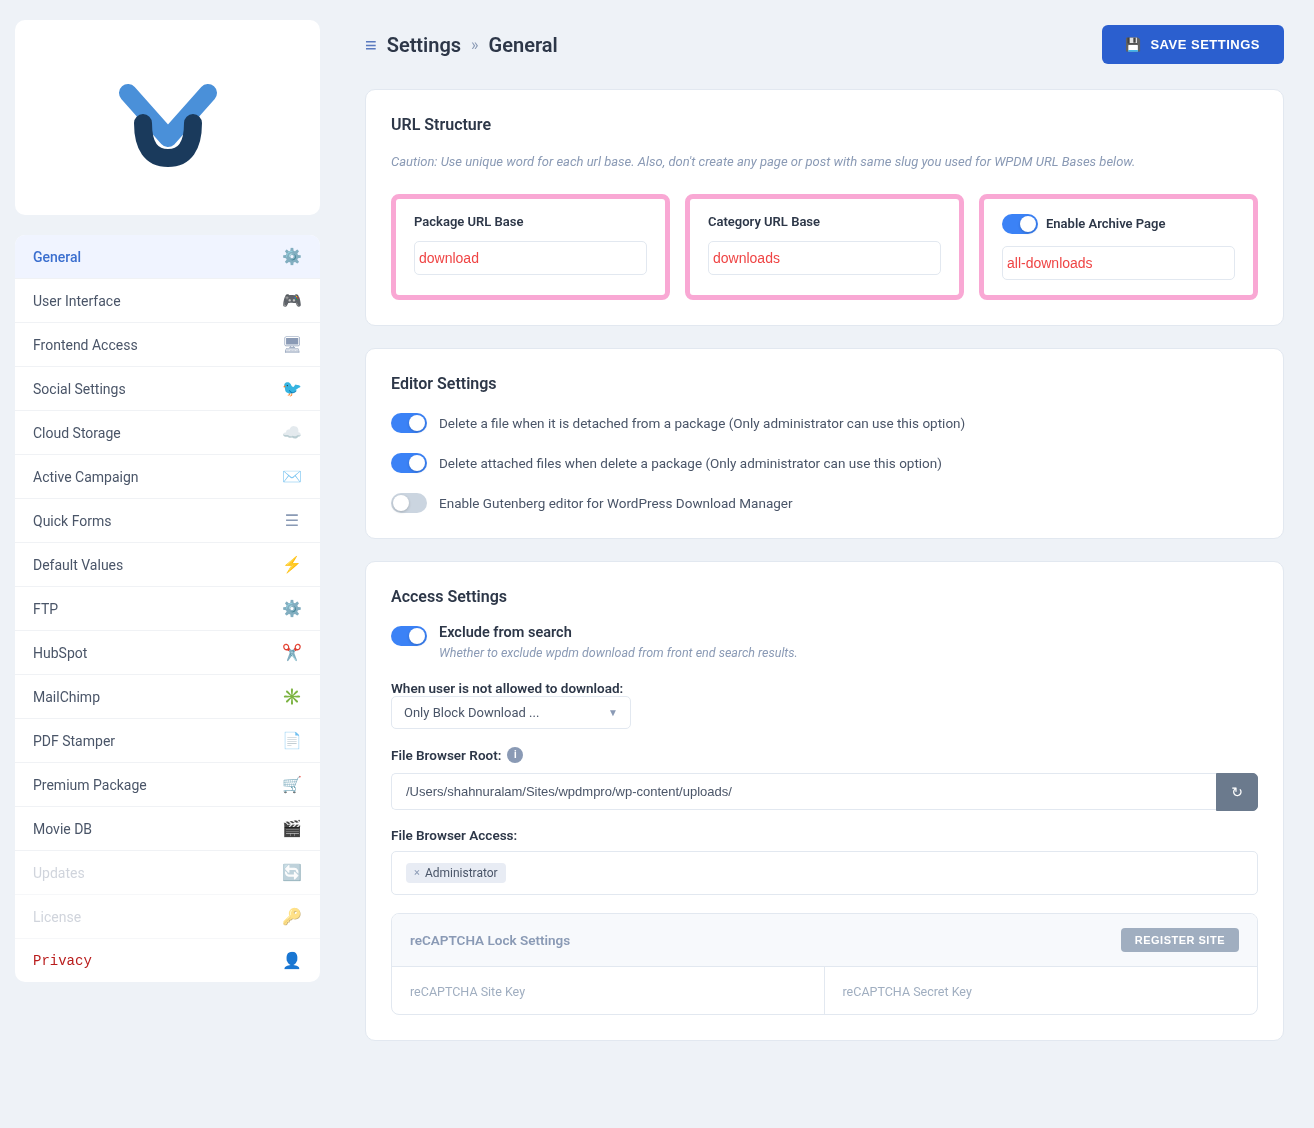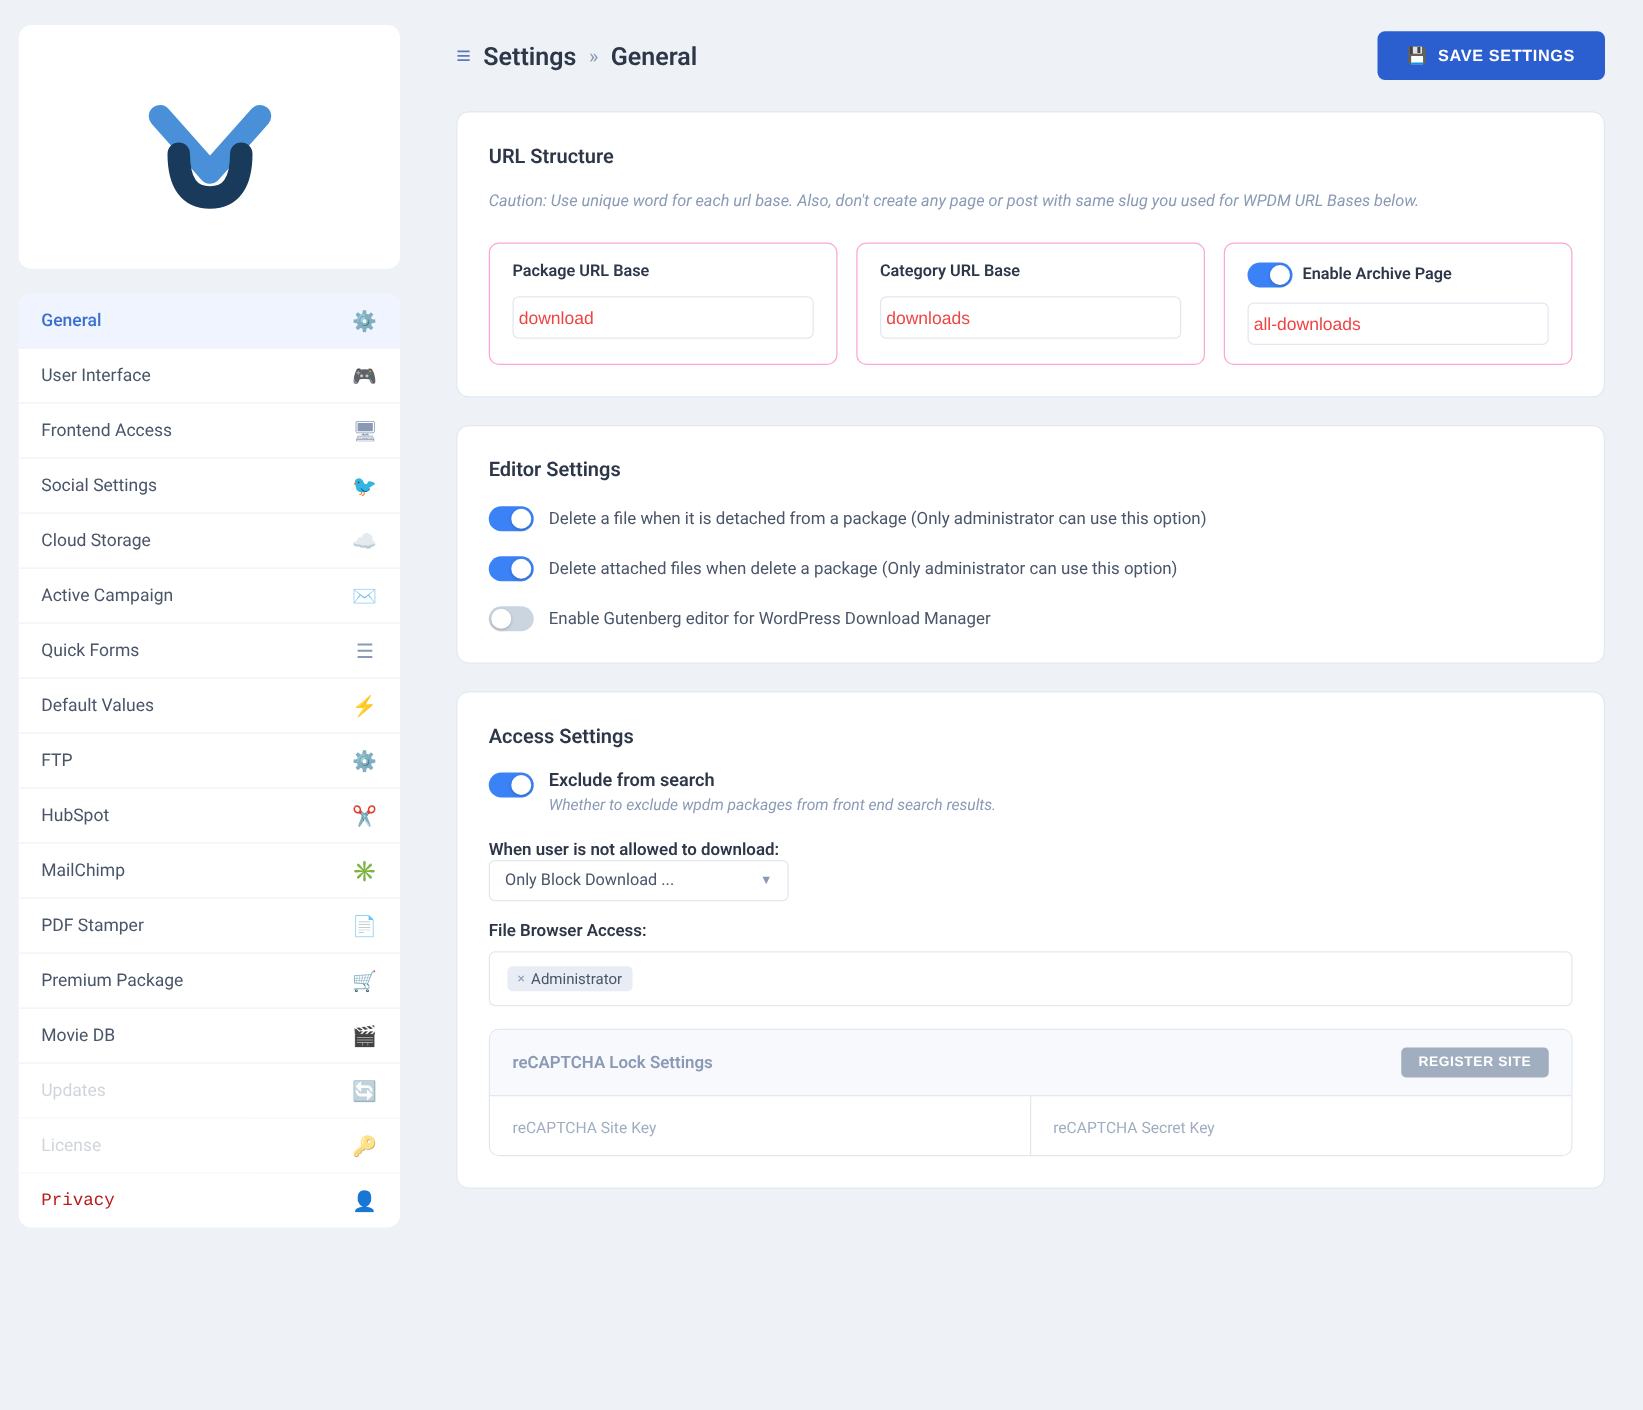--- a/index.html
+++ b/index.html
@@ -168,7 +168,7 @@
     }
 
     .url-field-box {
-      border: 1px solid #f9a8d4;
+      border: 5px solid #f9a8d4;
       border-radius: 8px;
       padding: 15px 18px;
     }

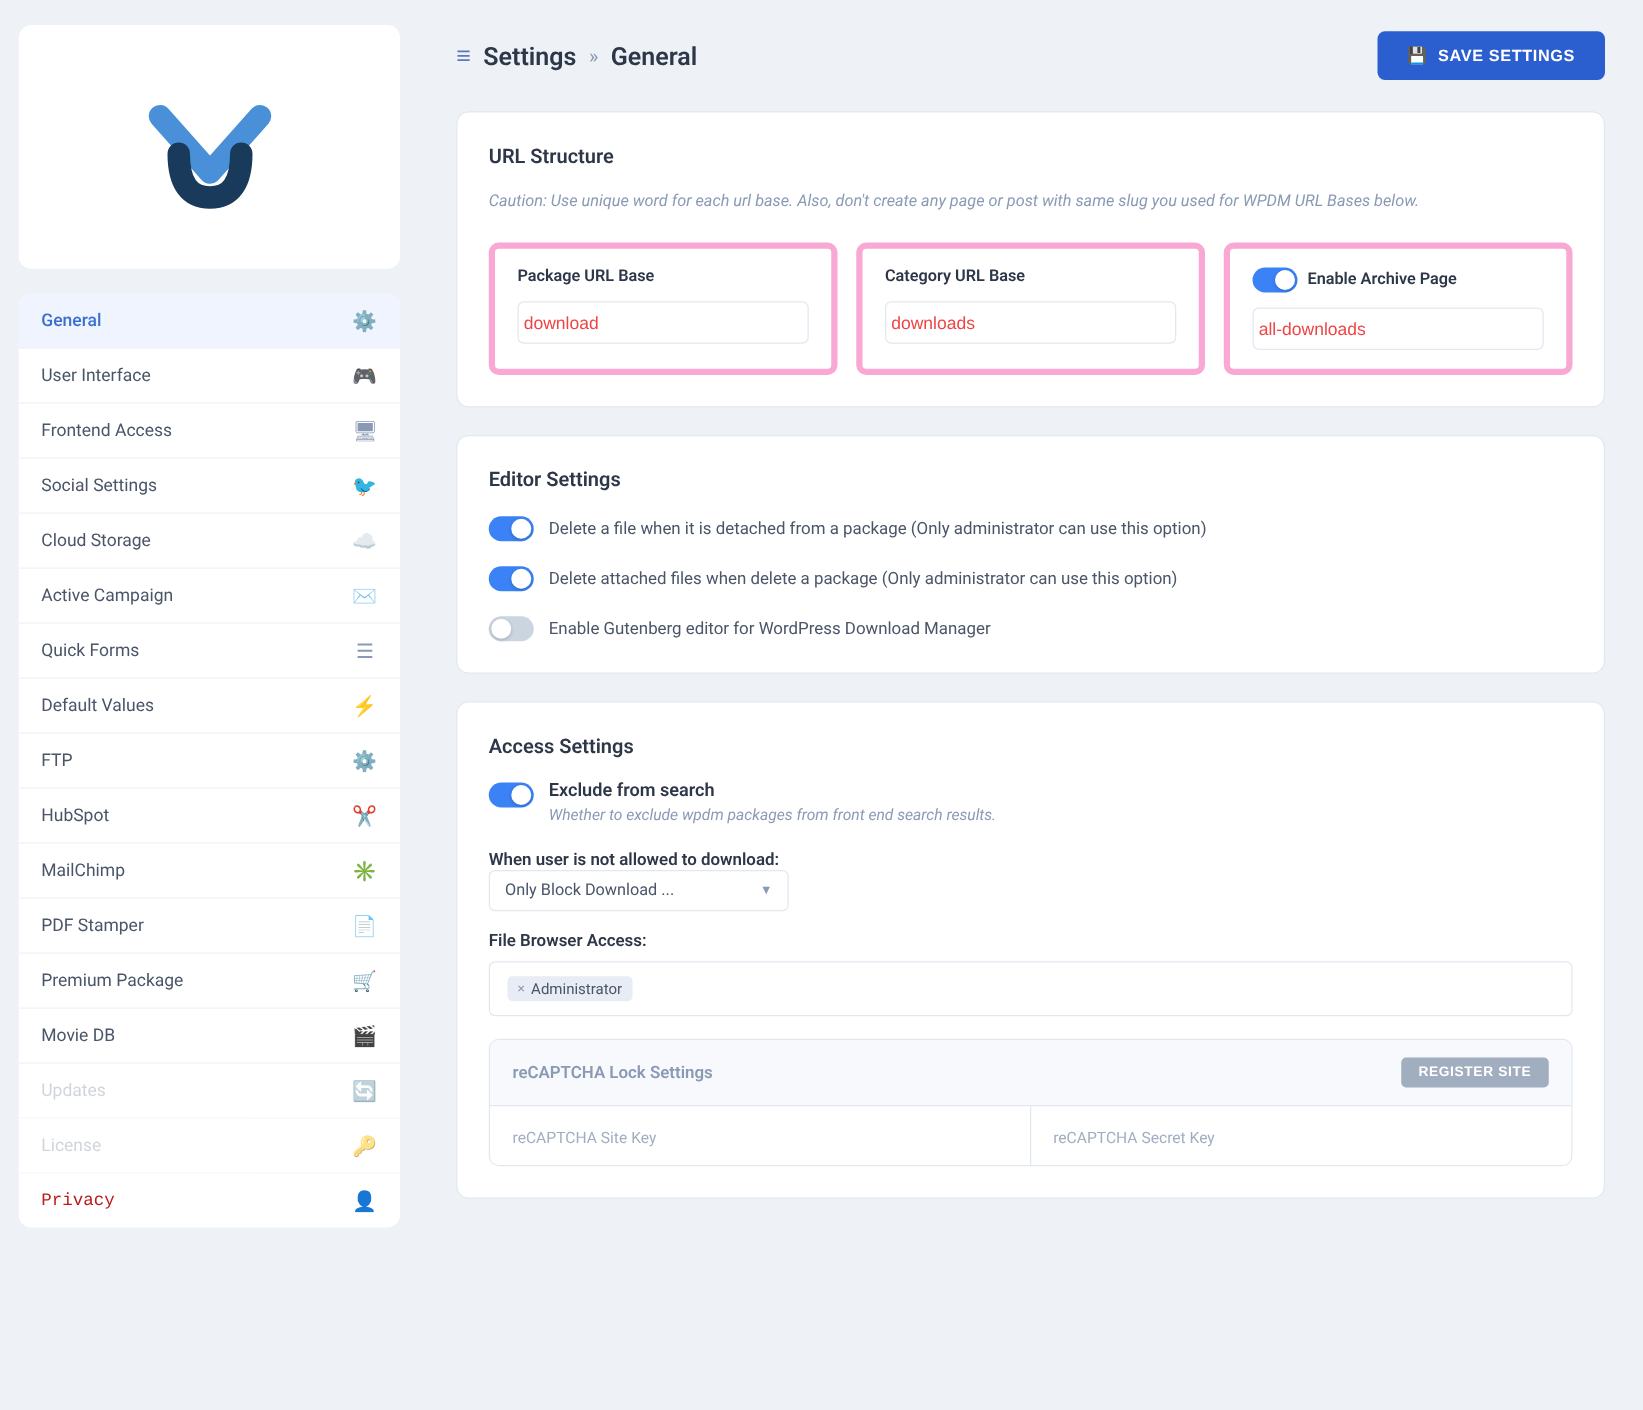--- a/index.html
+++ b/index.html
@@ -608,7 +608,7 @@
       </span>
       <div>
         <div class="exclude-search-label" data-name="exclude-search-label">Exclude from search</div>
-        <div class="exclude-search-sub" data-name="exclude-search-sub">Whether to exclude wpdm packages from front end search results.</div>
+        <div class="exclude-search-sub" data-name="exclude-search-sub">Whether to exclude wpdm download from front end search results.</div>
       </div>
     </div>
 

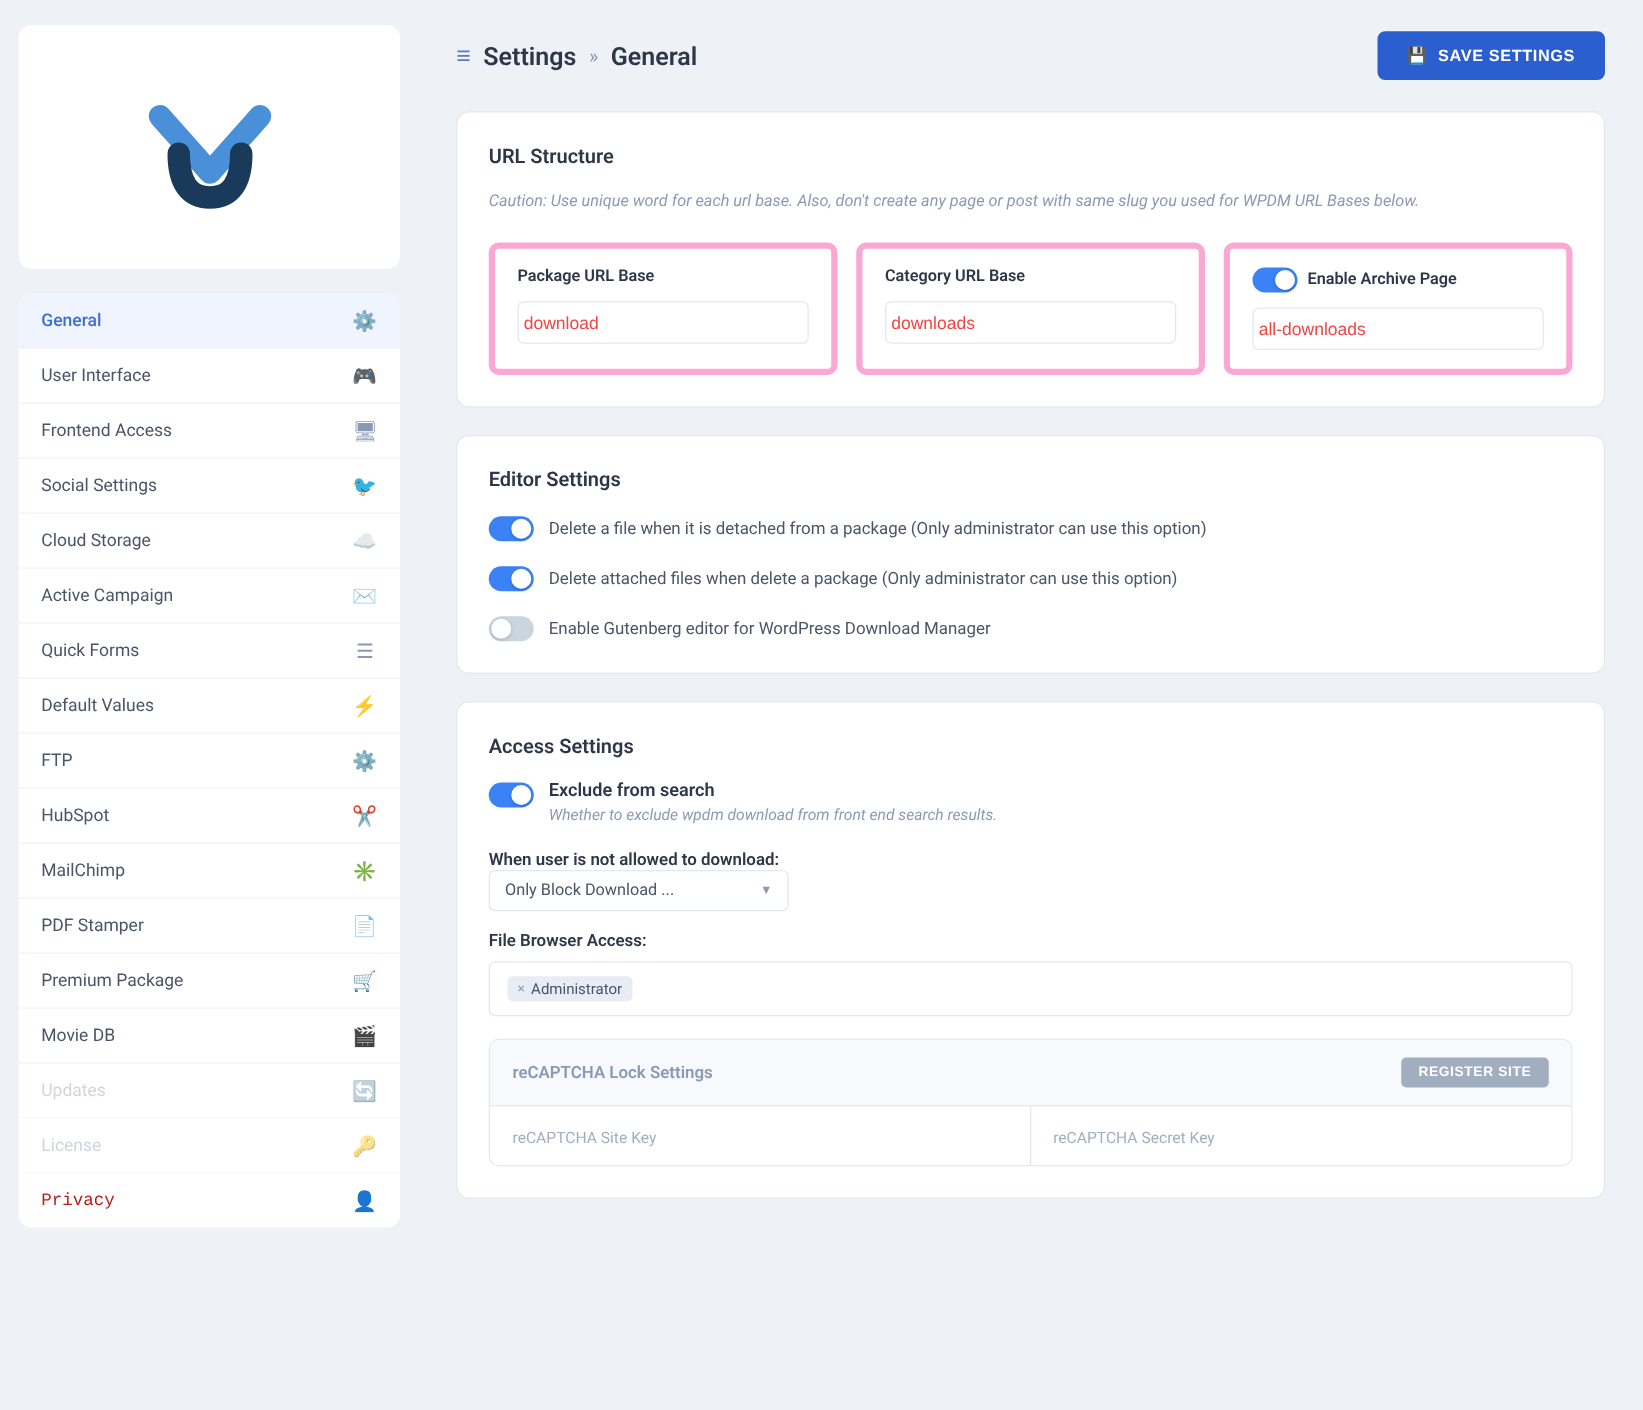--- a/index.html
+++ b/index.html
@@ -618,6 +618,16 @@
       <span data-name="chevron-down-icon" style="color:#8a9ab5; font-size:10px;">▼</span>
     </div>
 
+    <div style="margin-top:18px;">
+      <div class="access-label-bold" data-name="file-browser-root-label" style="display:flex; align-items:center; gap:6px;">
+        <span>File Browser Root:</span>
+        <span class="info-icon" data-name="info-icon">i</span>
+      </div>
+      <div class="file-browser-root" data-name="file-browser-root-container">
+        <input class="file-path-input" data-name="file-path-input" type="text" value="/Users/shahnuralam/Sites/wpdmpro/wp-content/uploads/" style="">
+        <button class="refresh-btn" data-name="refresh-button">↻</button>
+      </div>
+    </div>
 
     <div style="margin-top:16px;">
       <div class="access-label-bold" data-name="file-browser-access-label" style="margin-bottom:8px;">File Browser Access:</div>

